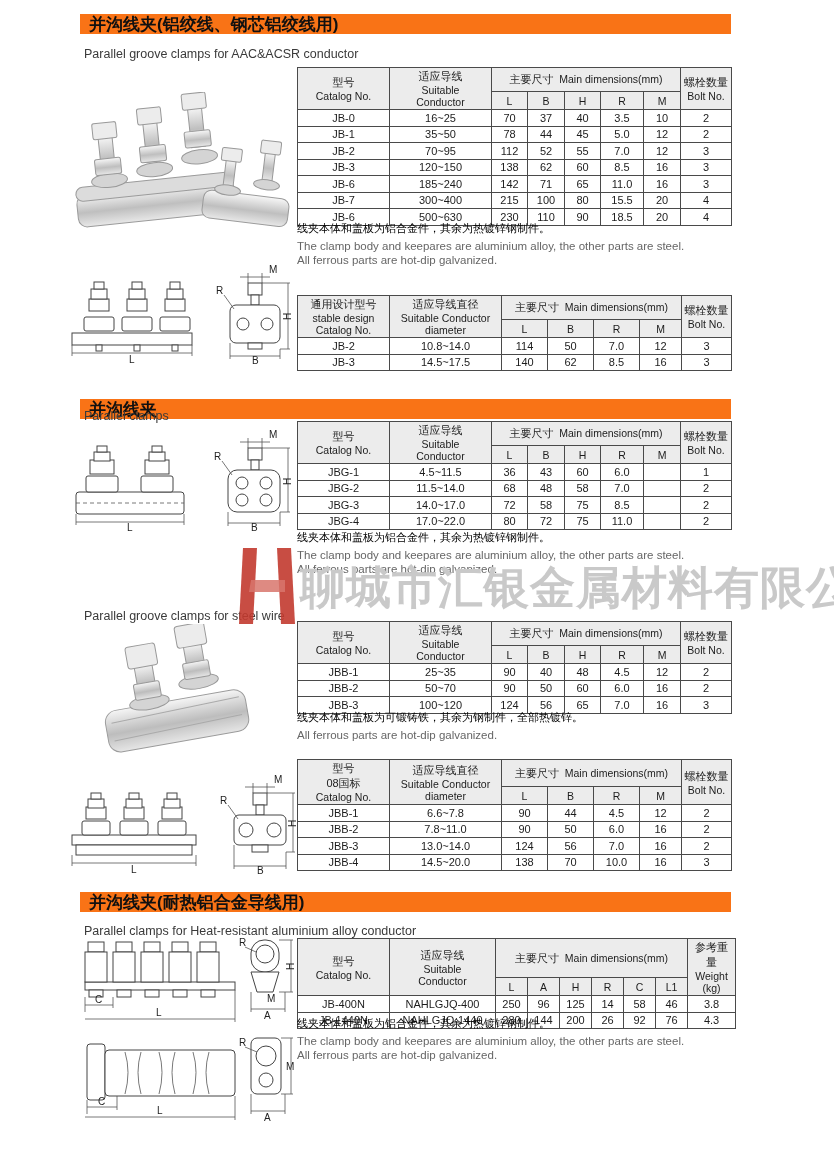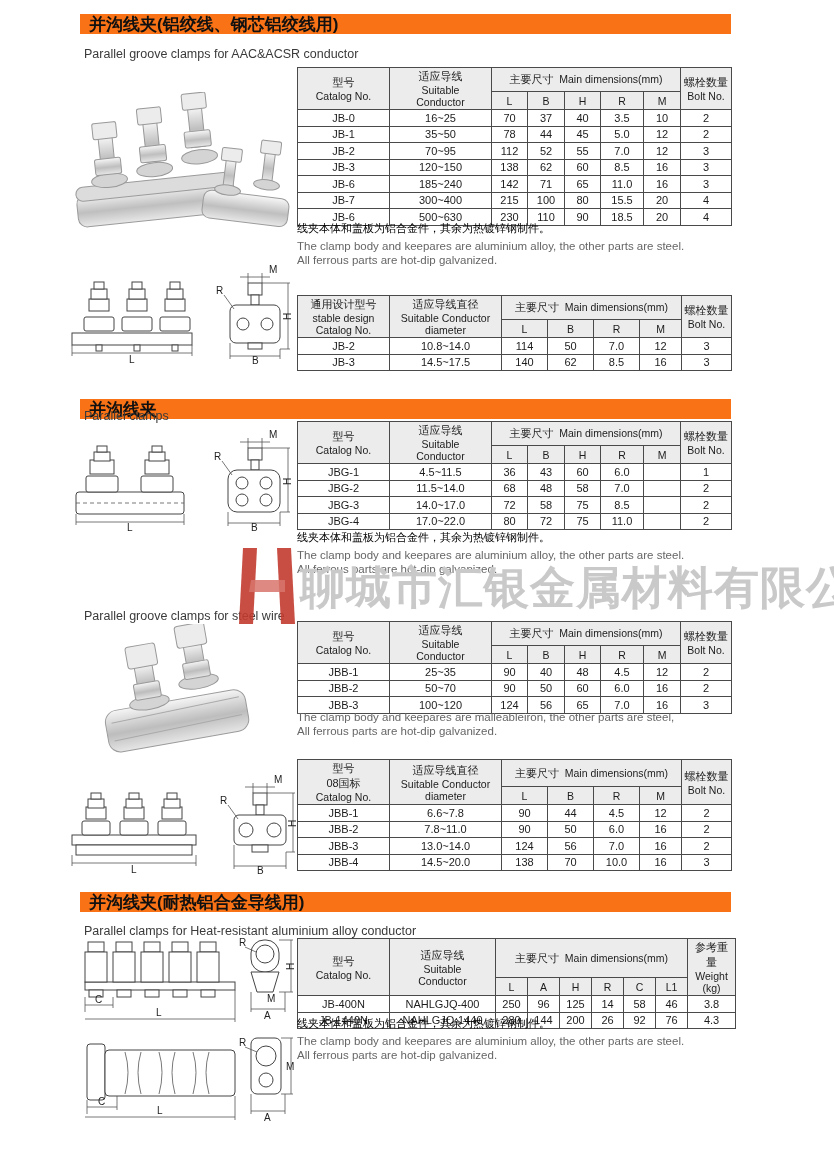--- a/index.html
+++ b/index.html
@@ -570,6 +570,7 @@
   </table>
 
   <div class="abs notes" style="left:297px;top:710px;">
+    <div class="zh">线夹本体和盖板为可锻铸铁，其余为钢制件，全部热镀锌。</div>
     <div class="en">The clamp body and keepares are malleableiron, the other parts are steel,</div>
     <div class="en">All ferrous parts are hot-dip galvanized.</div>
   </div>

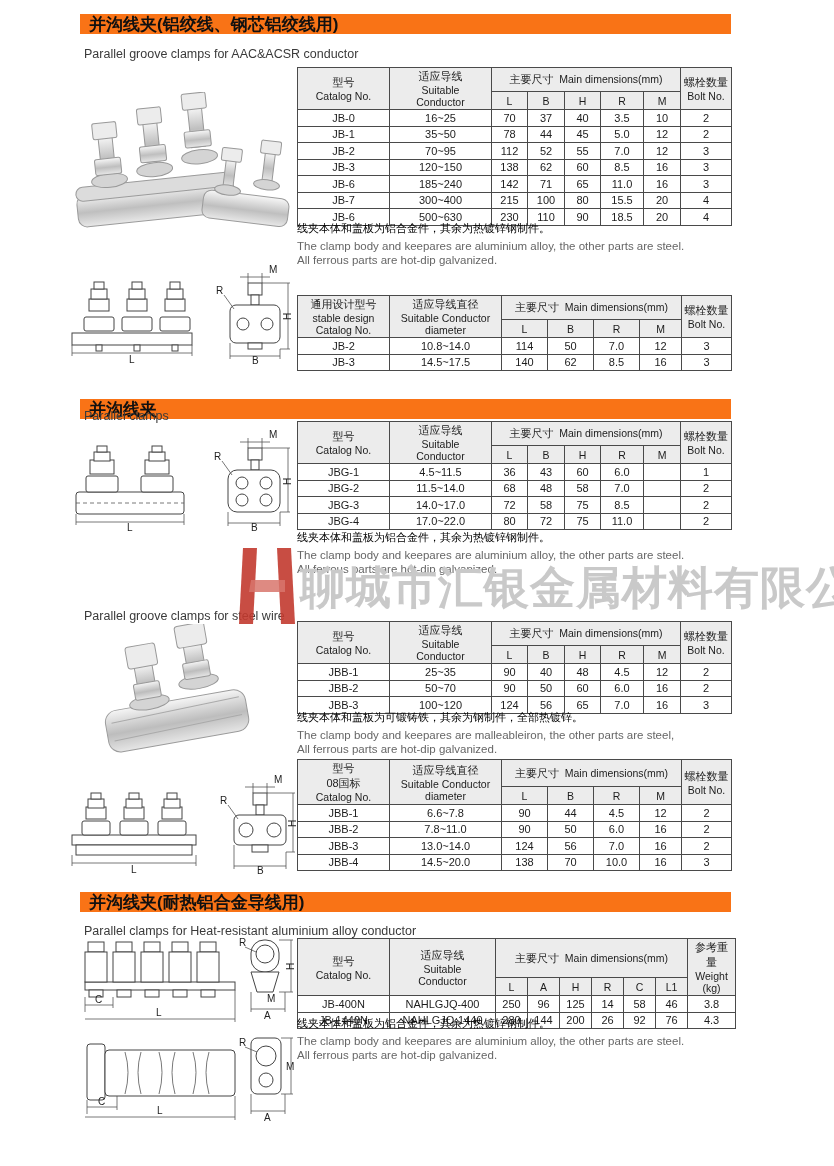--- a/index.html
+++ b/index.html
@@ -571,7 +571,6 @@
 
   <div class="abs notes" style="left:297px;top:710px;">
     <div class="zh">线夹本体和盖板为可锻铸铁，其余为钢制件，全部热镀锌。</div>
-    <div class="en">The clamp body and keepares are malleableiron, the other parts are steel,</div>
     <div class="en">All ferrous parts are hot-dip galvanized.</div>
   </div>
 

